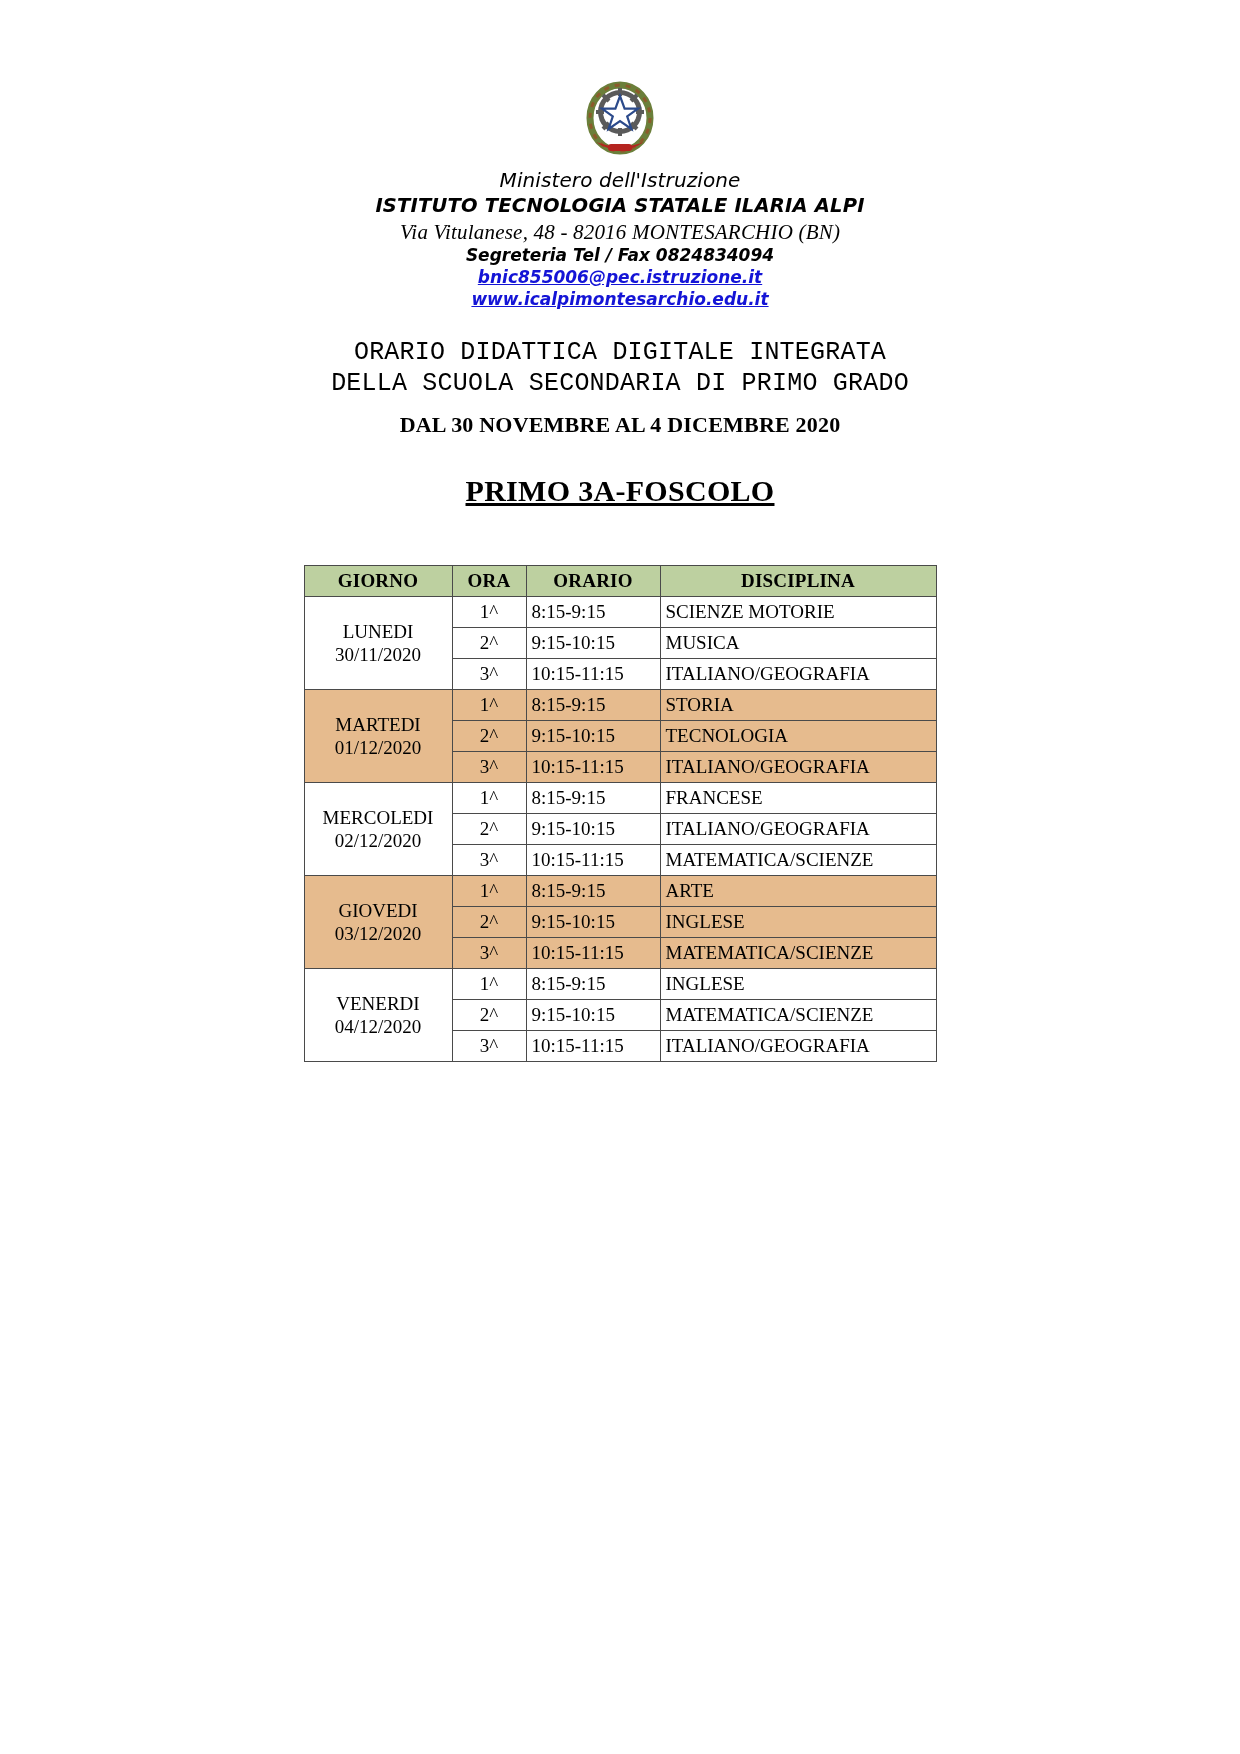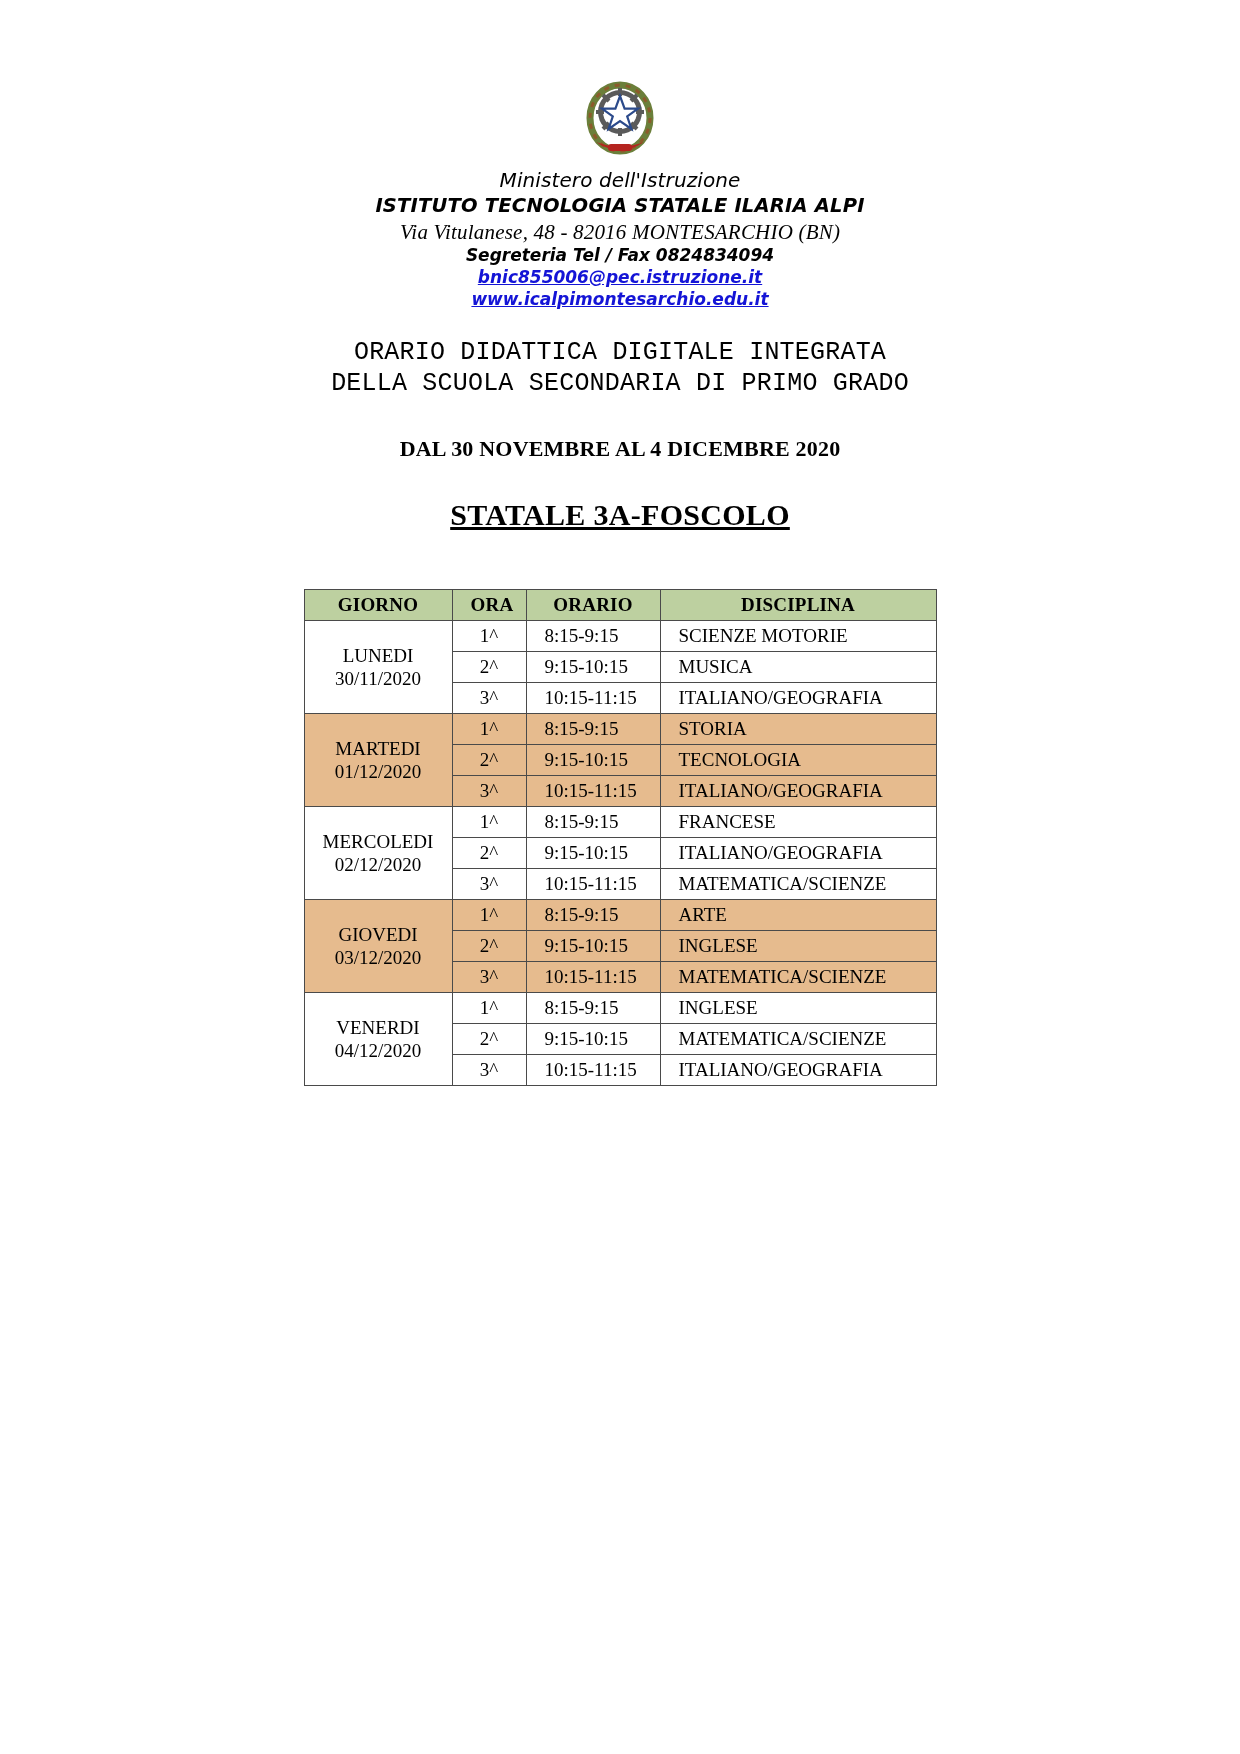--- a/index.html
+++ b/index.html
@@ -88,7 +88,7 @@
   .t-dates {
     font-size: 22px;
     font-weight: bold;
-    margin-top: 36px;
+    margin-top: 12px;
     letter-spacing: 0.2px;
   }
   .t-class {

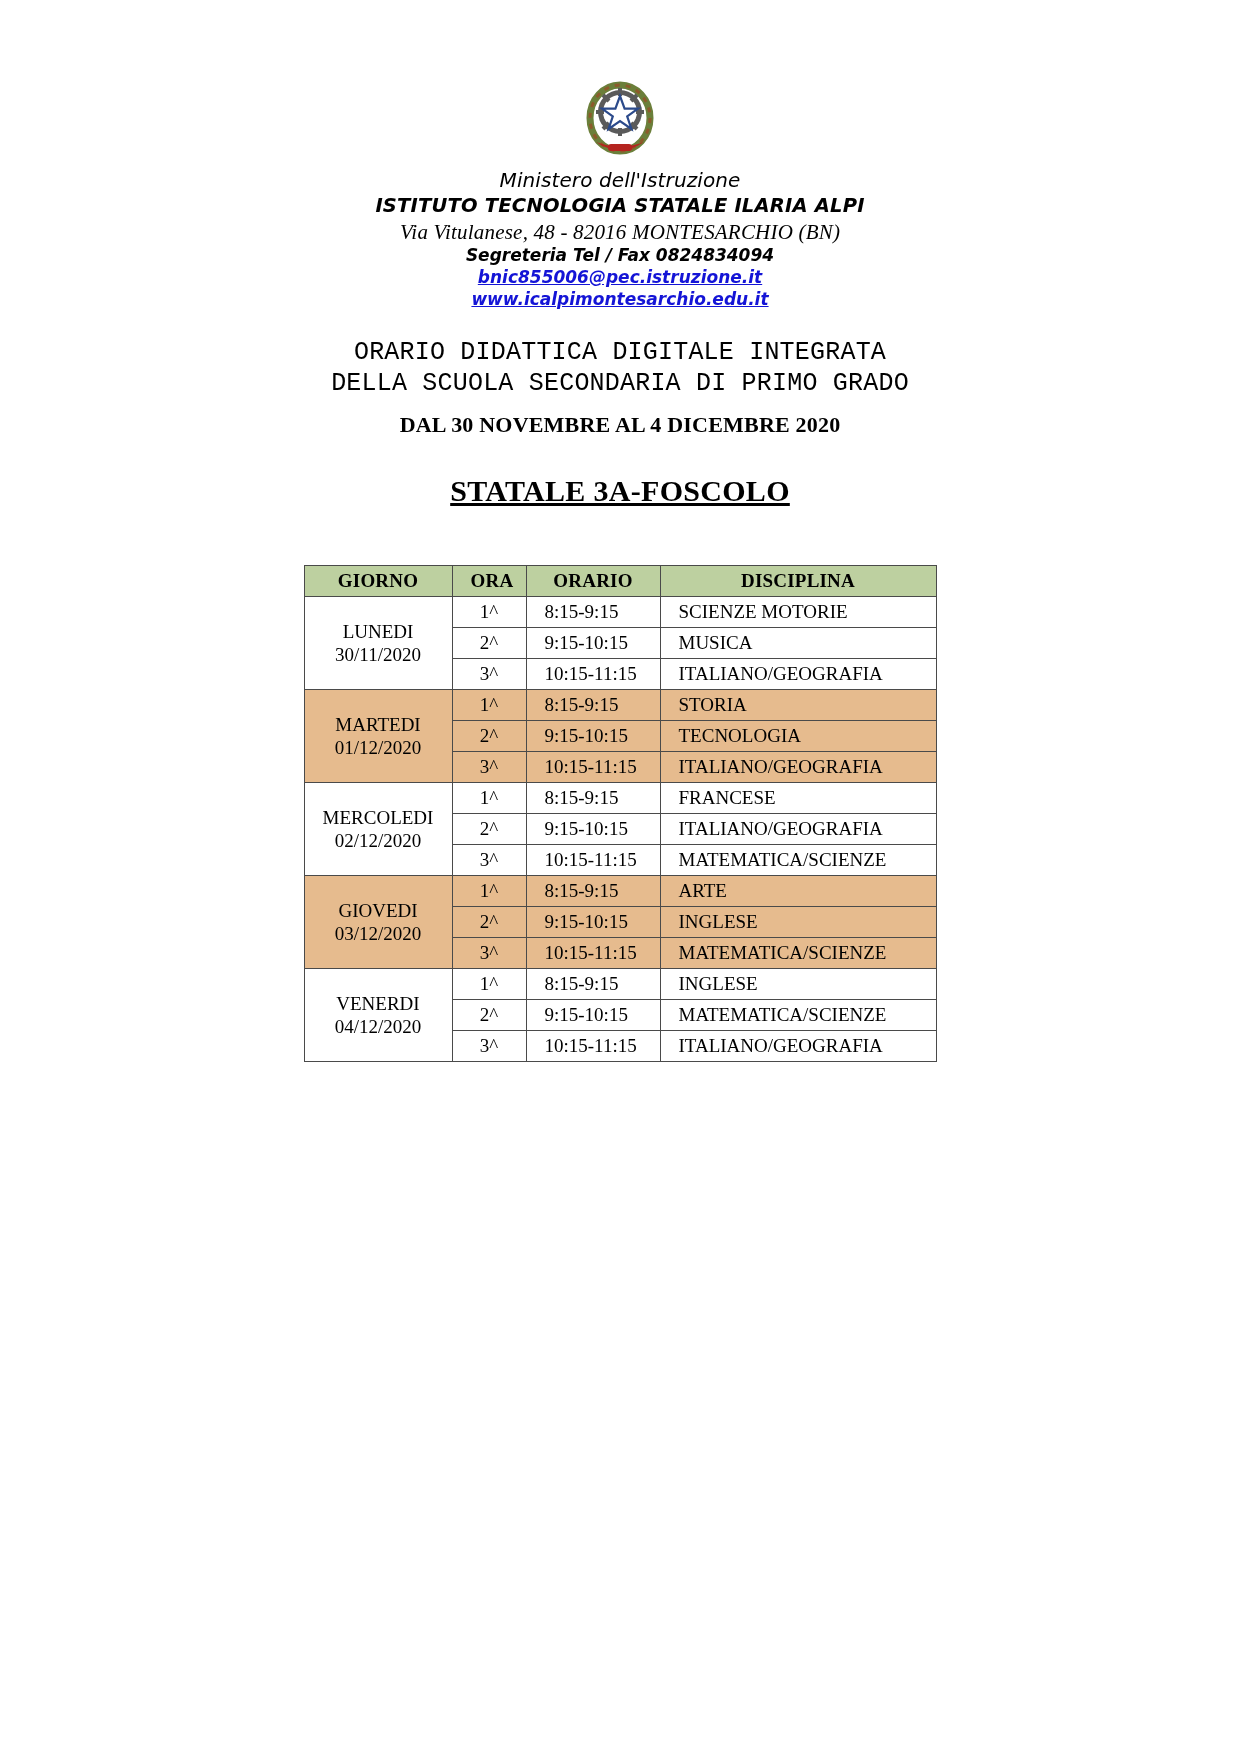--- a/index.html
+++ b/index.html
@@ -200,7 +200,7 @@
     <div class="t-main">ORARIO DIDATTICA DIGITALE INTEGRATA</div>
     <div class="t-main">DELLA SCUOLA SECONDARIA DI PRIMO GRADO</div>
     <div class="t-dates">DAL 30 NOVEMBRE AL 4 DICEMBRE 2020</div>
-    <div class="t-class">STATALE 3A-FOSCOLO</div>
+    <div class="t-class">PRIMO 3A-FOSCOLO</div>
   </div>
 
   <div class="table-wrap">

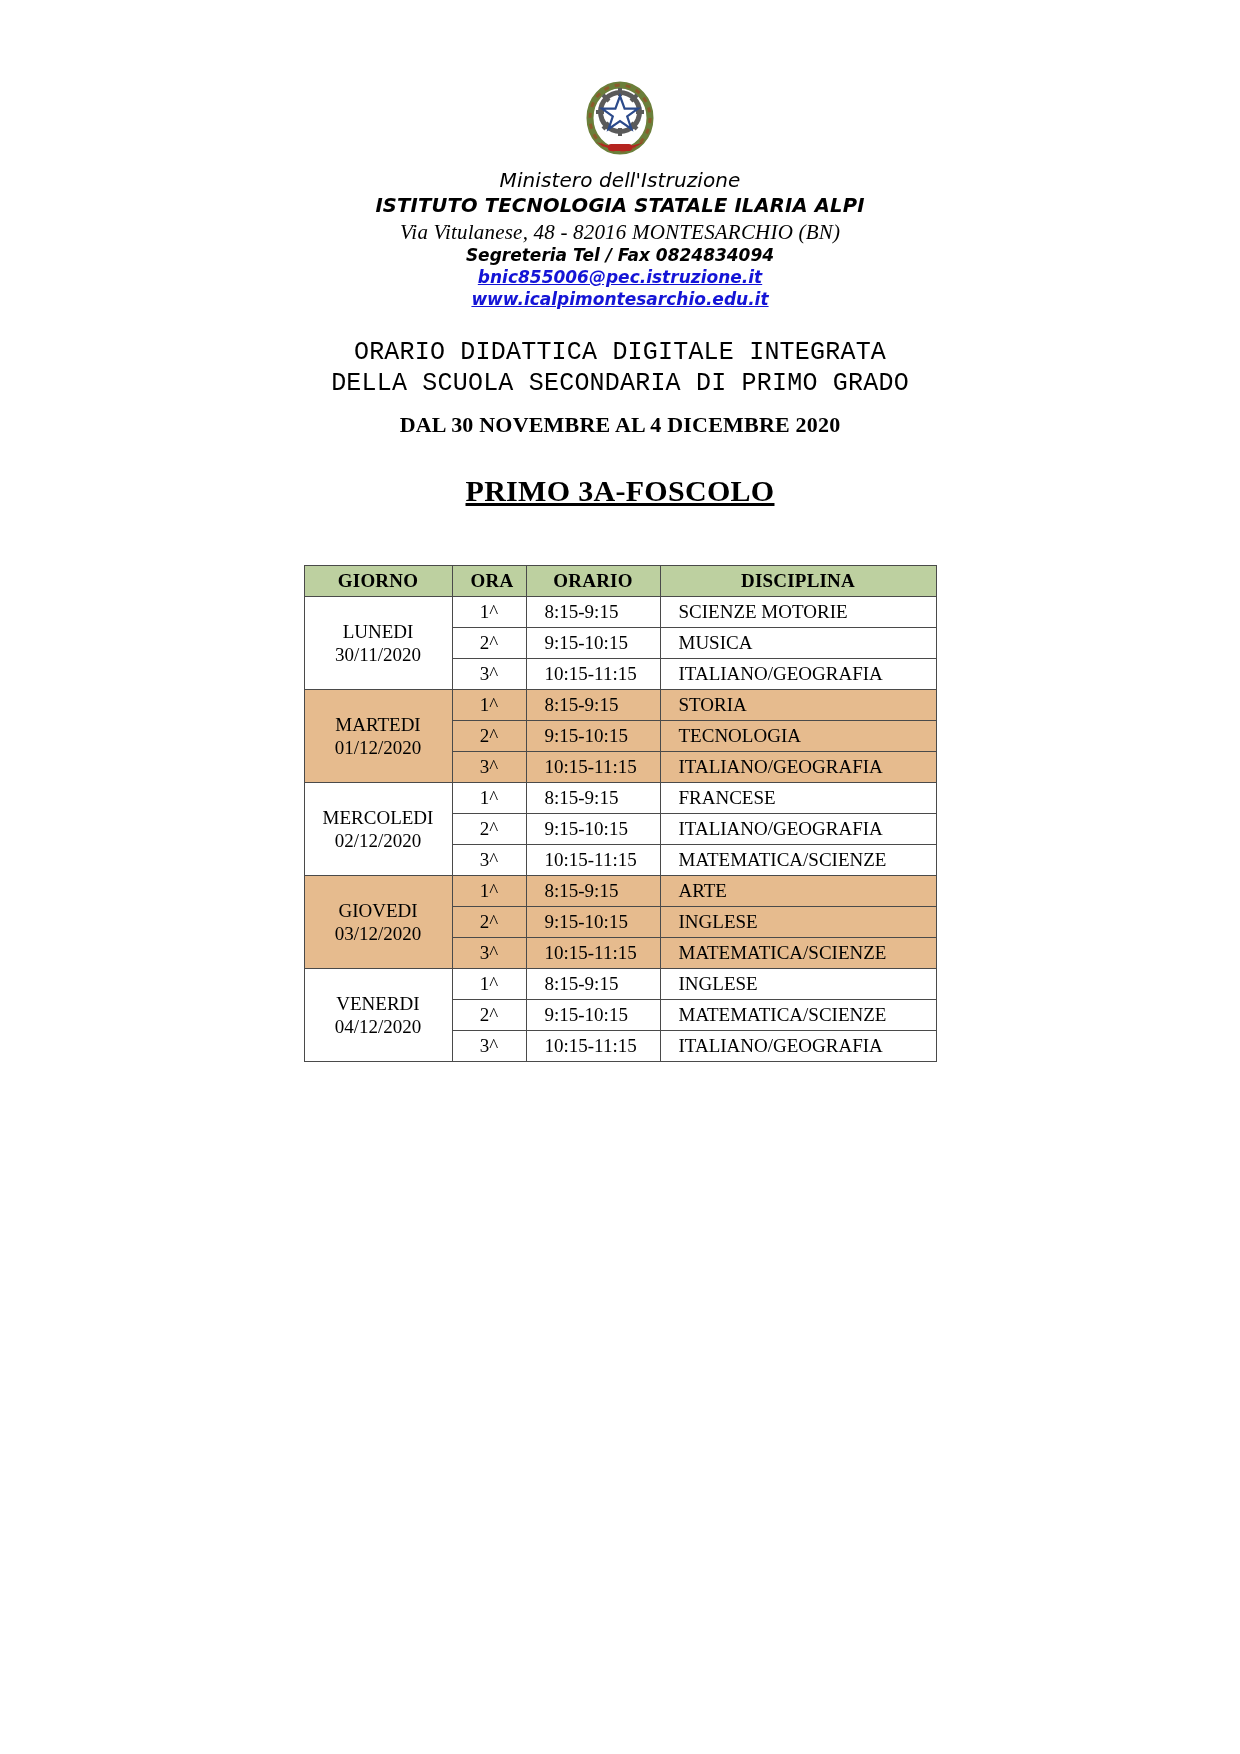--- a/index.html
+++ b/index.html
@@ -112,7 +112,7 @@
   }
   table.sched th, table.sched td {
     border: 1px solid #4a4a4a;
-    padding: 3px 18px;
+    padding: 3px 5px;
     font-size: 19px;
     vertical-align: middle;
     height: 31px;

